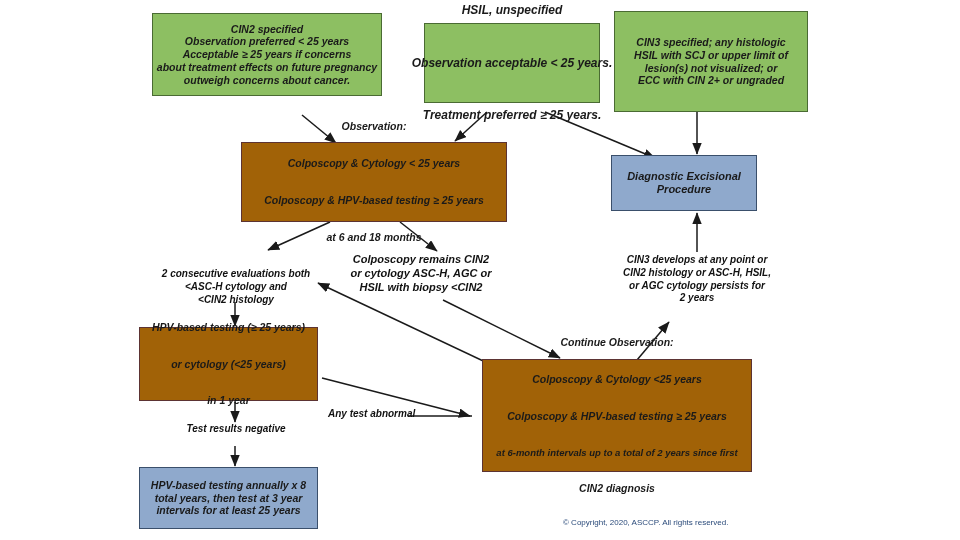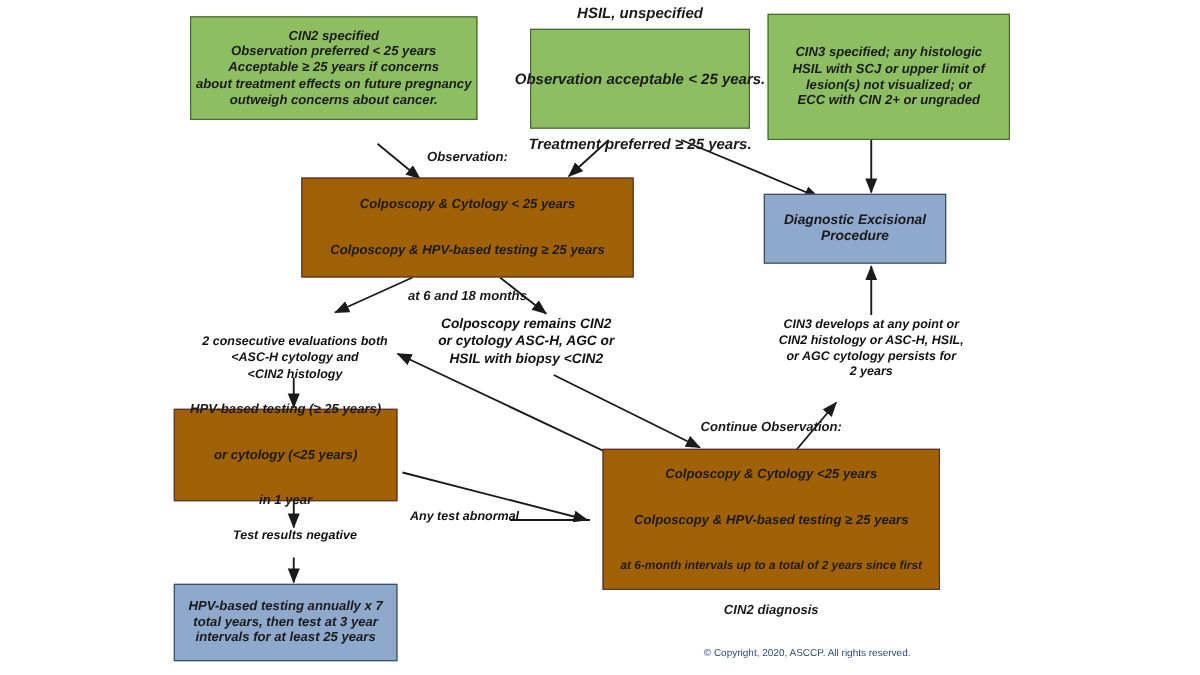--- a/index.html
+++ b/index.html
@@ -213,7 +213,7 @@
   </div>
 
   <div class="box blue" style="left:139px; top:467px; width:179px; height:62px; font-size:10.5px;">
-    <span class="line">HPV-based testing annually x 7</span>
+    <span class="line">HPV-based testing annually x 8</span>
     <span class="line">total years, then test  at 3 year</span>
     <span class="line">intervals for at least 25 years</span>
   </div>

